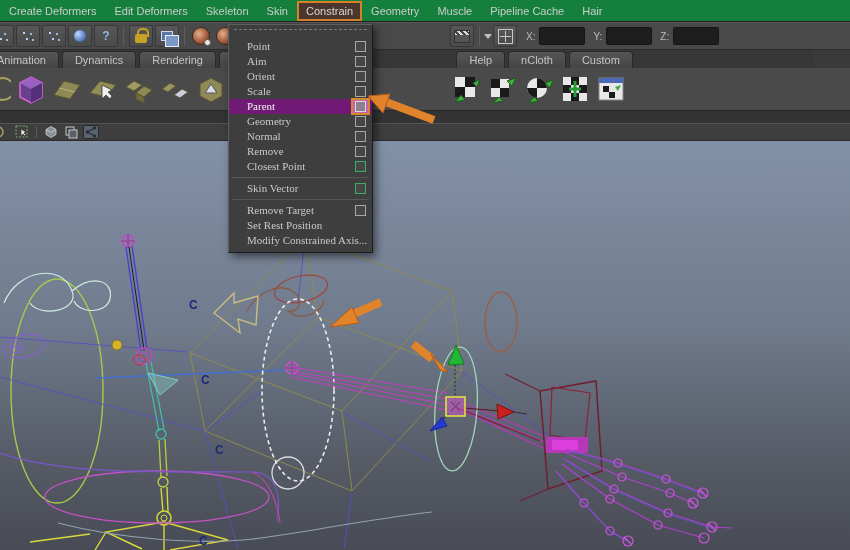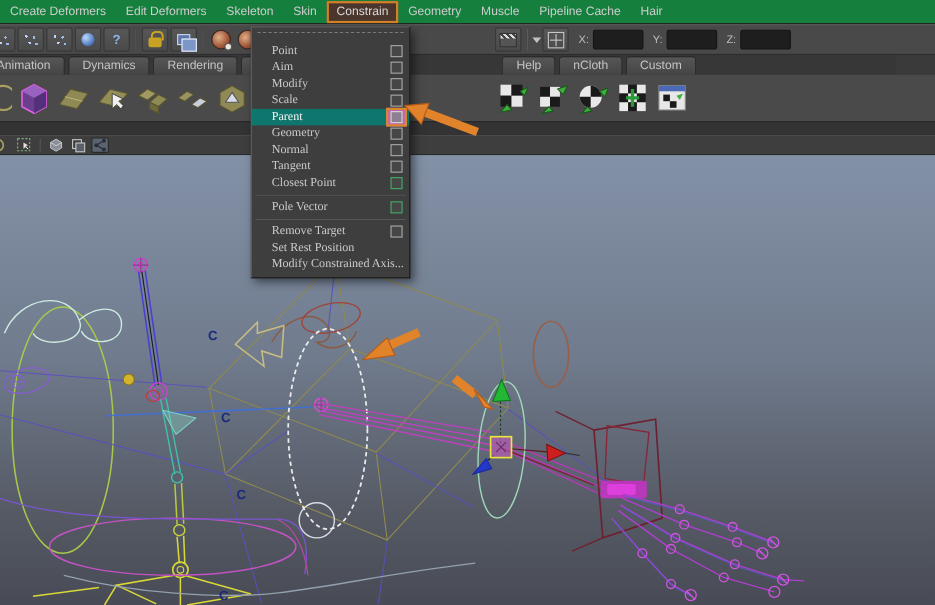--- a/index.html
+++ b/index.html
@@ -469,7 +469,7 @@
       <span class="optbox"></span>
     </div>
     <div class="dditem">
-      <span class="lbl">Modify</span>
+      <span class="lbl">Orient</span>
       <span class="optbox"></span>
     </div>
     <div class="dditem">

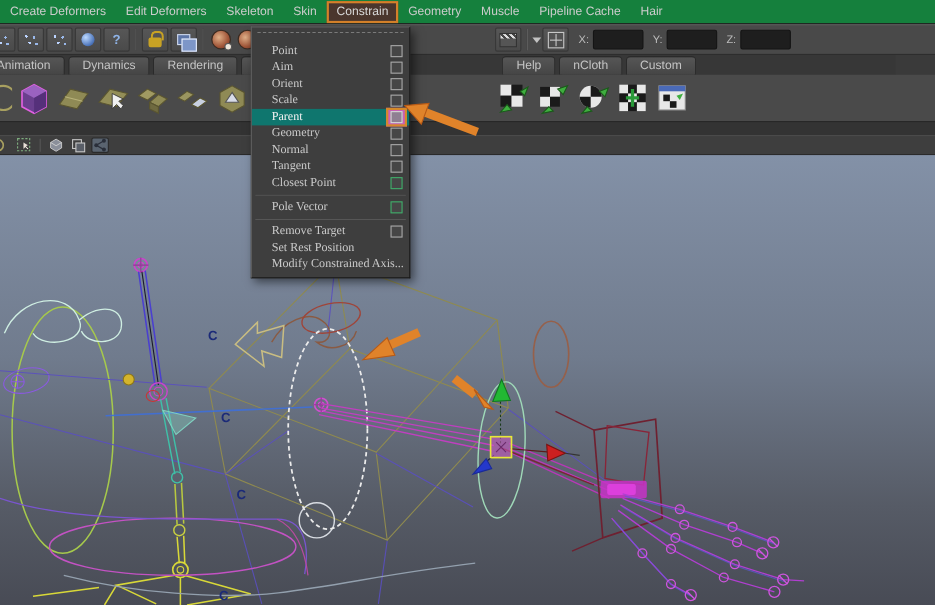--- a/index.html
+++ b/index.html
@@ -75,7 +75,7 @@
   .tearoff { height:7px; margin:1px 5px 3px 5px; border:1px dashed #7a7a7a; border-left:none; border-right:none; border-bottom:none; }
   .dditem { display:flex; align-items:center; height:15px; padding:0 6px 0 18px; }
   .dditem .lbl { flex:1; line-height:15px; white-space:nowrap;font-family:Liberation Serif, serif; }
-  .dditem.sel { background:#0f766e; color:#f2f2f2; }
+  .dditem.sel { background:#701a75; color:#f2f2f2; }
   .optbox { width:11px; height:11px; border:1px solid #a8a8a8; background:#464646; }
   .optbox.green { border-color:#3fae6a; }
   .parentbox-wrap { width:19px; height:17px; border:2px solid #d4892a; background:#c95fb6; display:flex; align-items:center; justify-content:center; margin-right:-4px; }

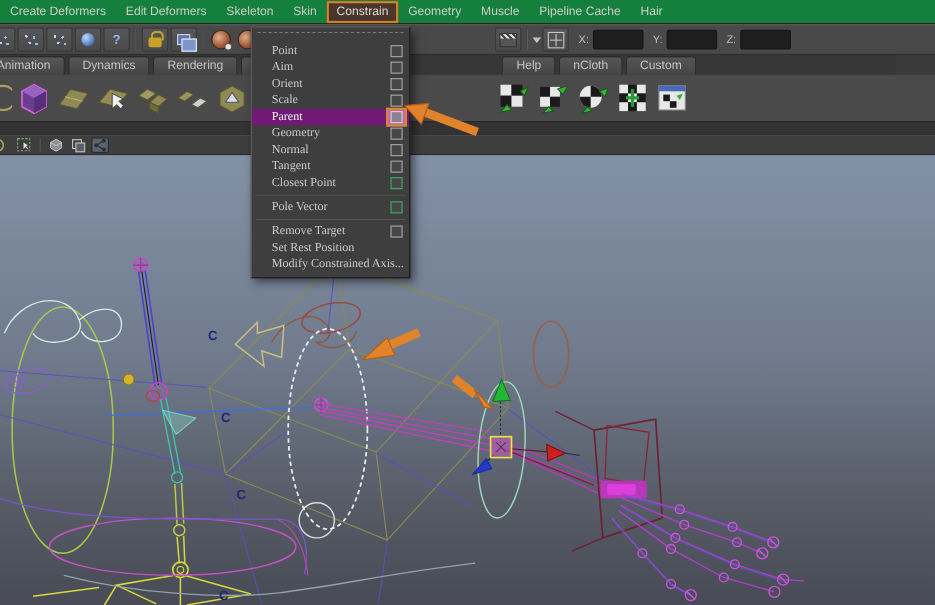--- a/index.html
+++ b/index.html
@@ -491,7 +491,7 @@
       <span class="optbox"></span>
     </div>
     <div class="dditem">
-      <span class="lbl">Tangent</span>
+      <span class="lbl">Remove</span>
       <span class="optbox"></span>
     </div>
     <div class="dditem">

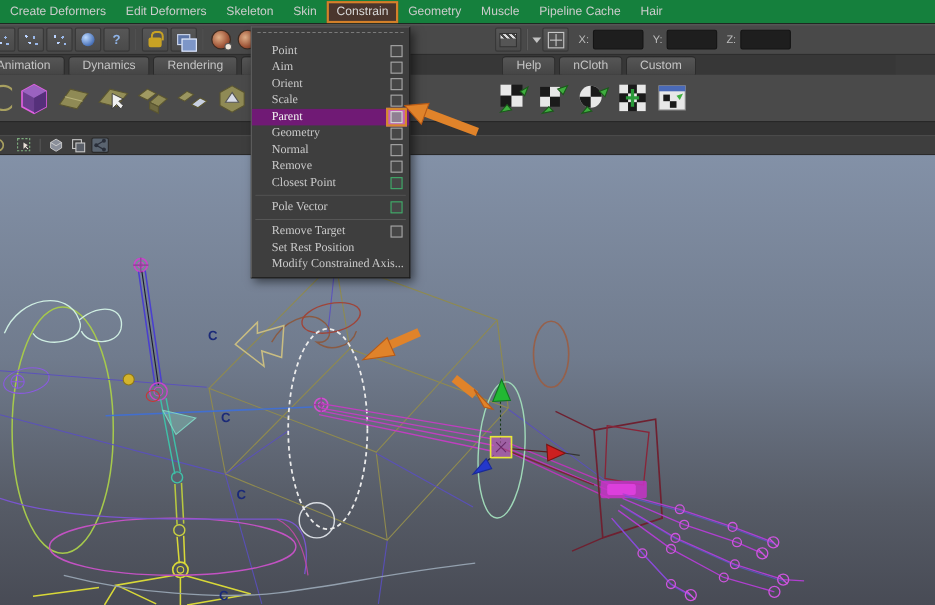--- a/index.html
+++ b/index.html
@@ -500,7 +500,7 @@
     </div>
     <div class="ddsep"></div>
     <div class="dditem">
-      <span class="lbl">Pole Vector</span>
+      <span class="lbl">Skin Vector</span>
       <span class="optbox green"></span>
     </div>
     <div class="ddsep"></div>

